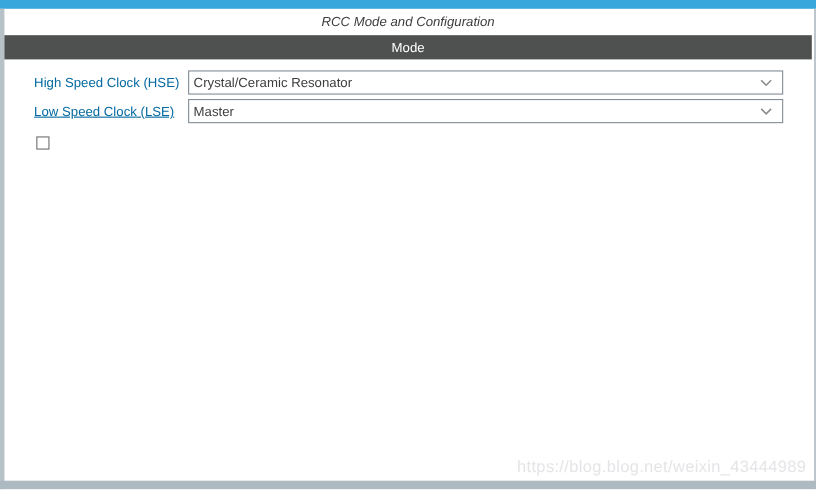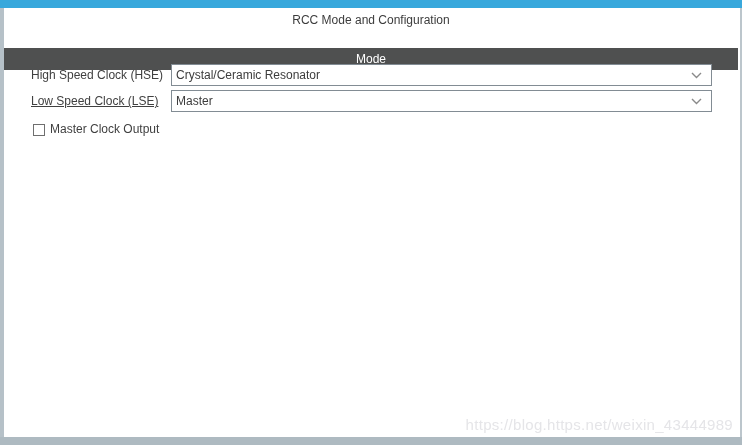--- a/index.html
+++ b/index.html
@@ -50,6 +50,7 @@
     text-align: center;
     font-size: 12px;
     color: #3c3c3c;
+    font-style: italic;
   }
   
   .section-header {

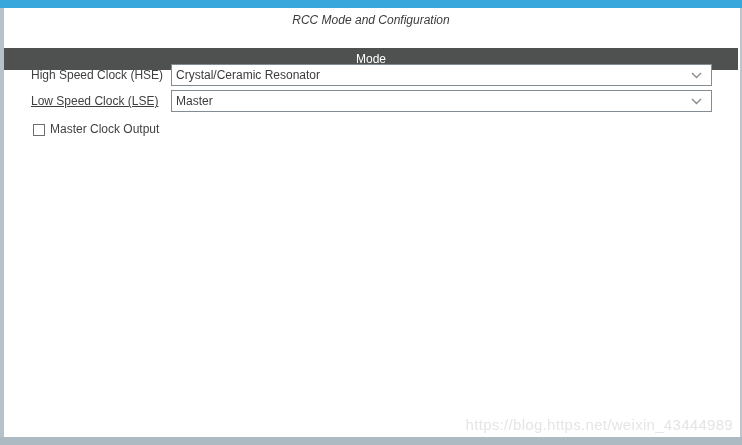--- a/index.html
+++ b/index.html
@@ -62,7 +62,6 @@
     font-size: 12px;
     line-height: 22px;
     text-align: center;
-    margin-top: 16px;
   }
   
   .field-label {

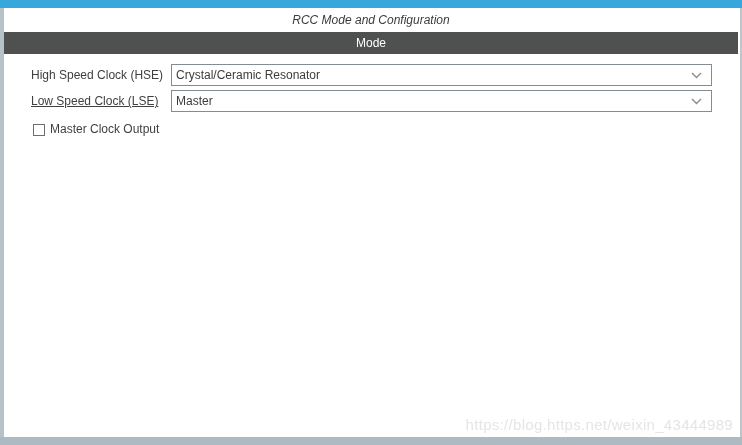--- a/index.html
+++ b/index.html
@@ -70,7 +70,7 @@
     height: 22px;
     line-height: 22px;
     font-size: 12px;
-    color: #404040;
+    color: #0369a1;
     white-space: nowrap;
   }
   .label-hse { top: 64px; }

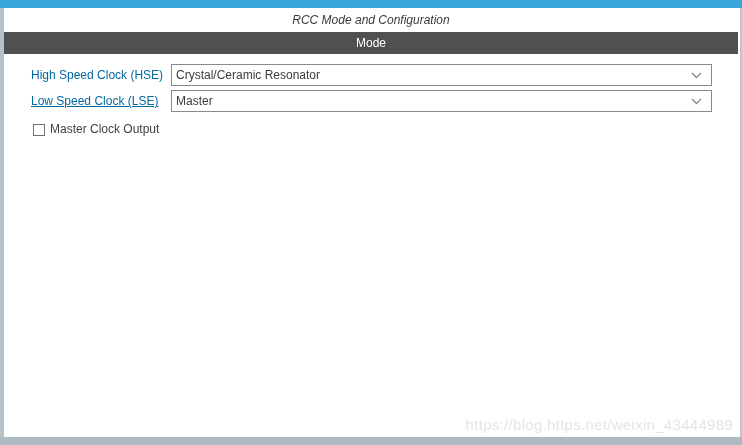--- a/index.html
+++ b/index.html
@@ -165,7 +165,6 @@
 
   <div class="checkbox"></div>
 
-  <div class="checkbox-label">Master Clock Output</div>
 
   <div class="watermark">https://blog.https.net/weixin_43444989</div>
 

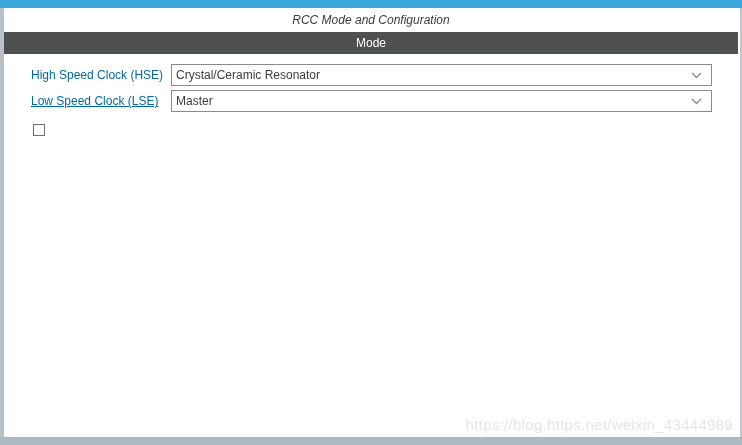--- a/index.html
+++ b/index.html
@@ -166,7 +166,7 @@
   <div class="checkbox"></div>
 
 
-  <div class="watermark">https://blog.https.net/weixin_43444989</div>
+  <div class="watermark">https://blog.blog.net/weixin_43444989</div>
 
 </div>
 

